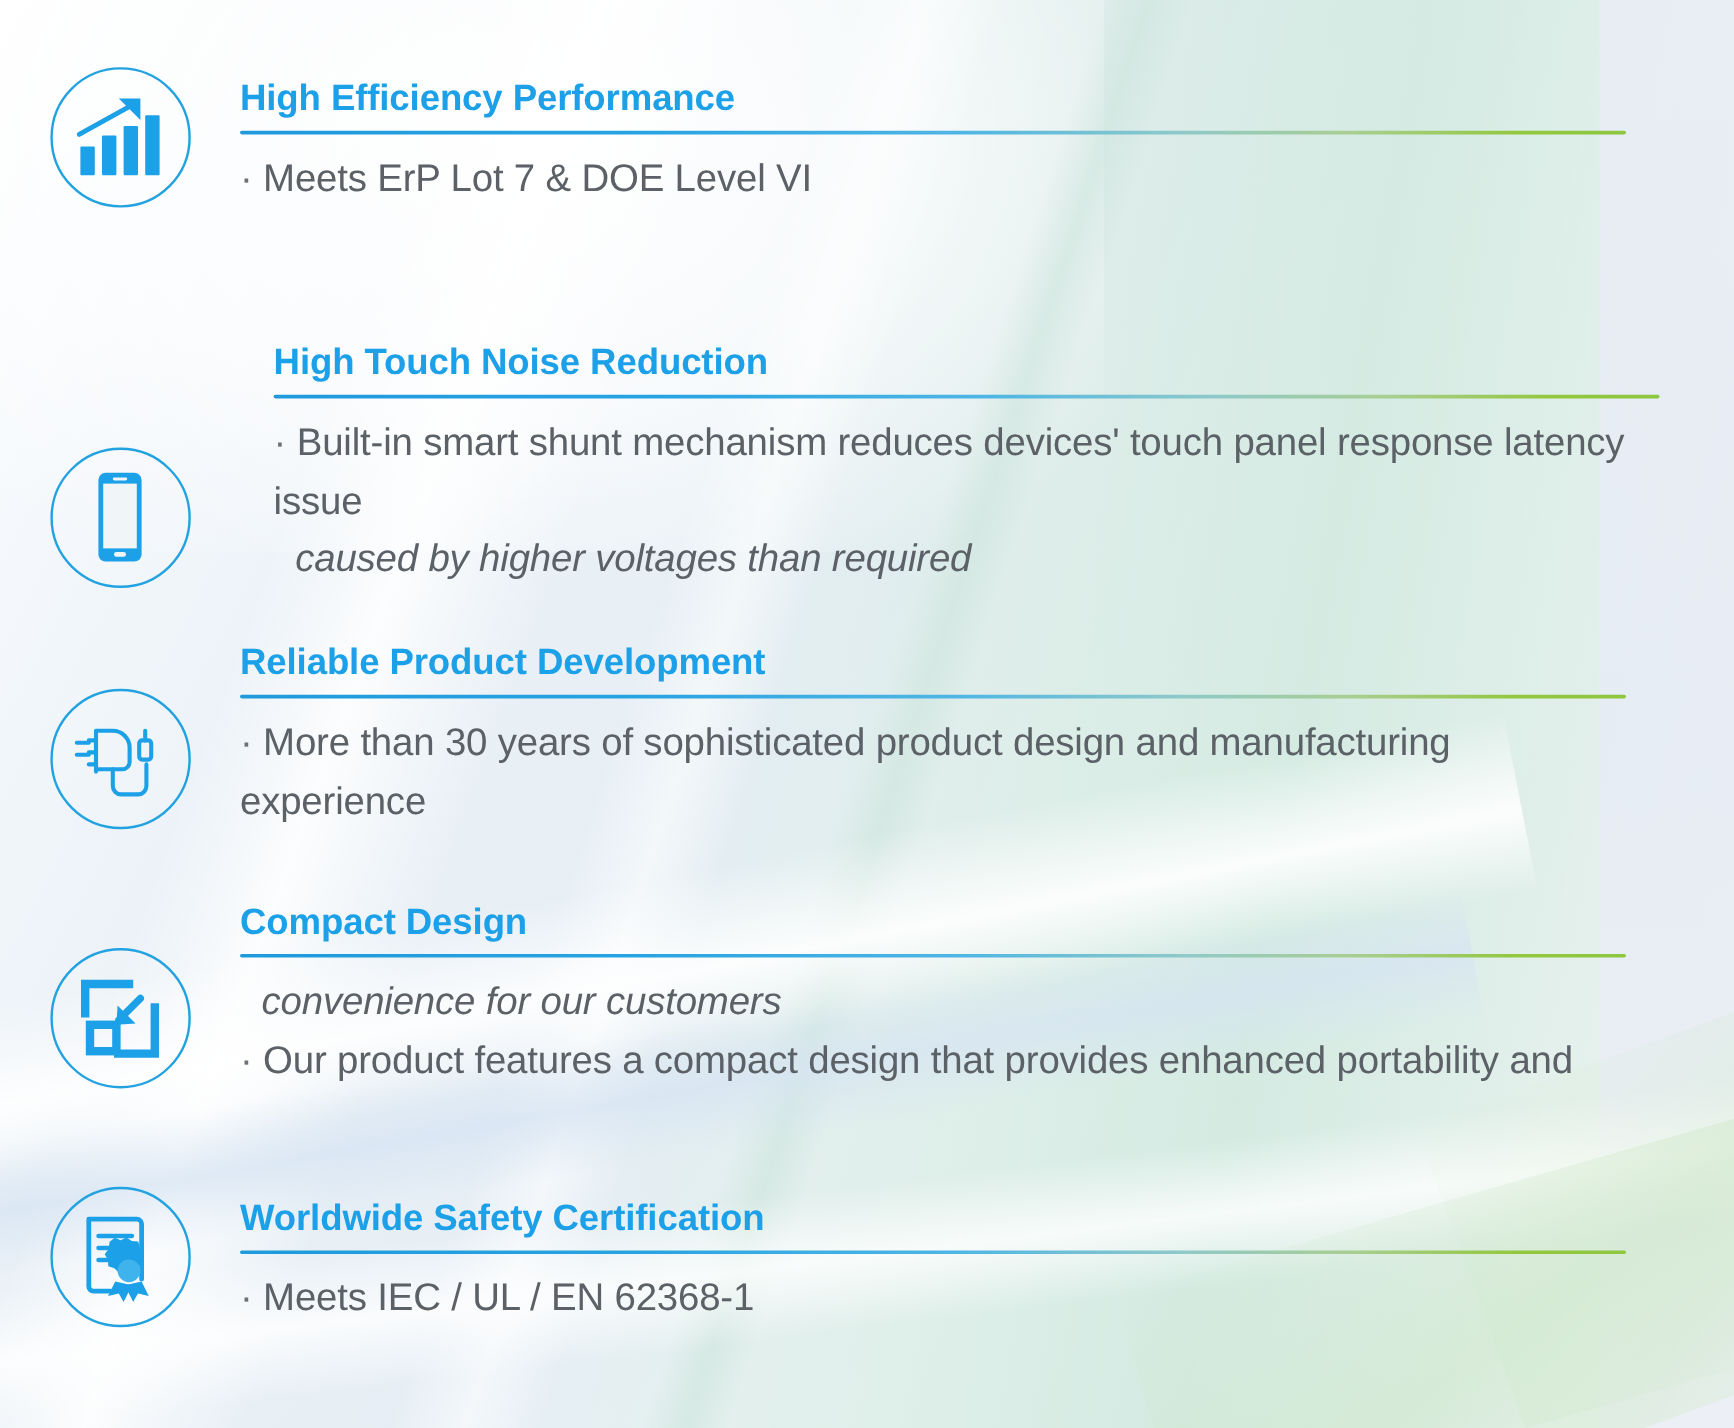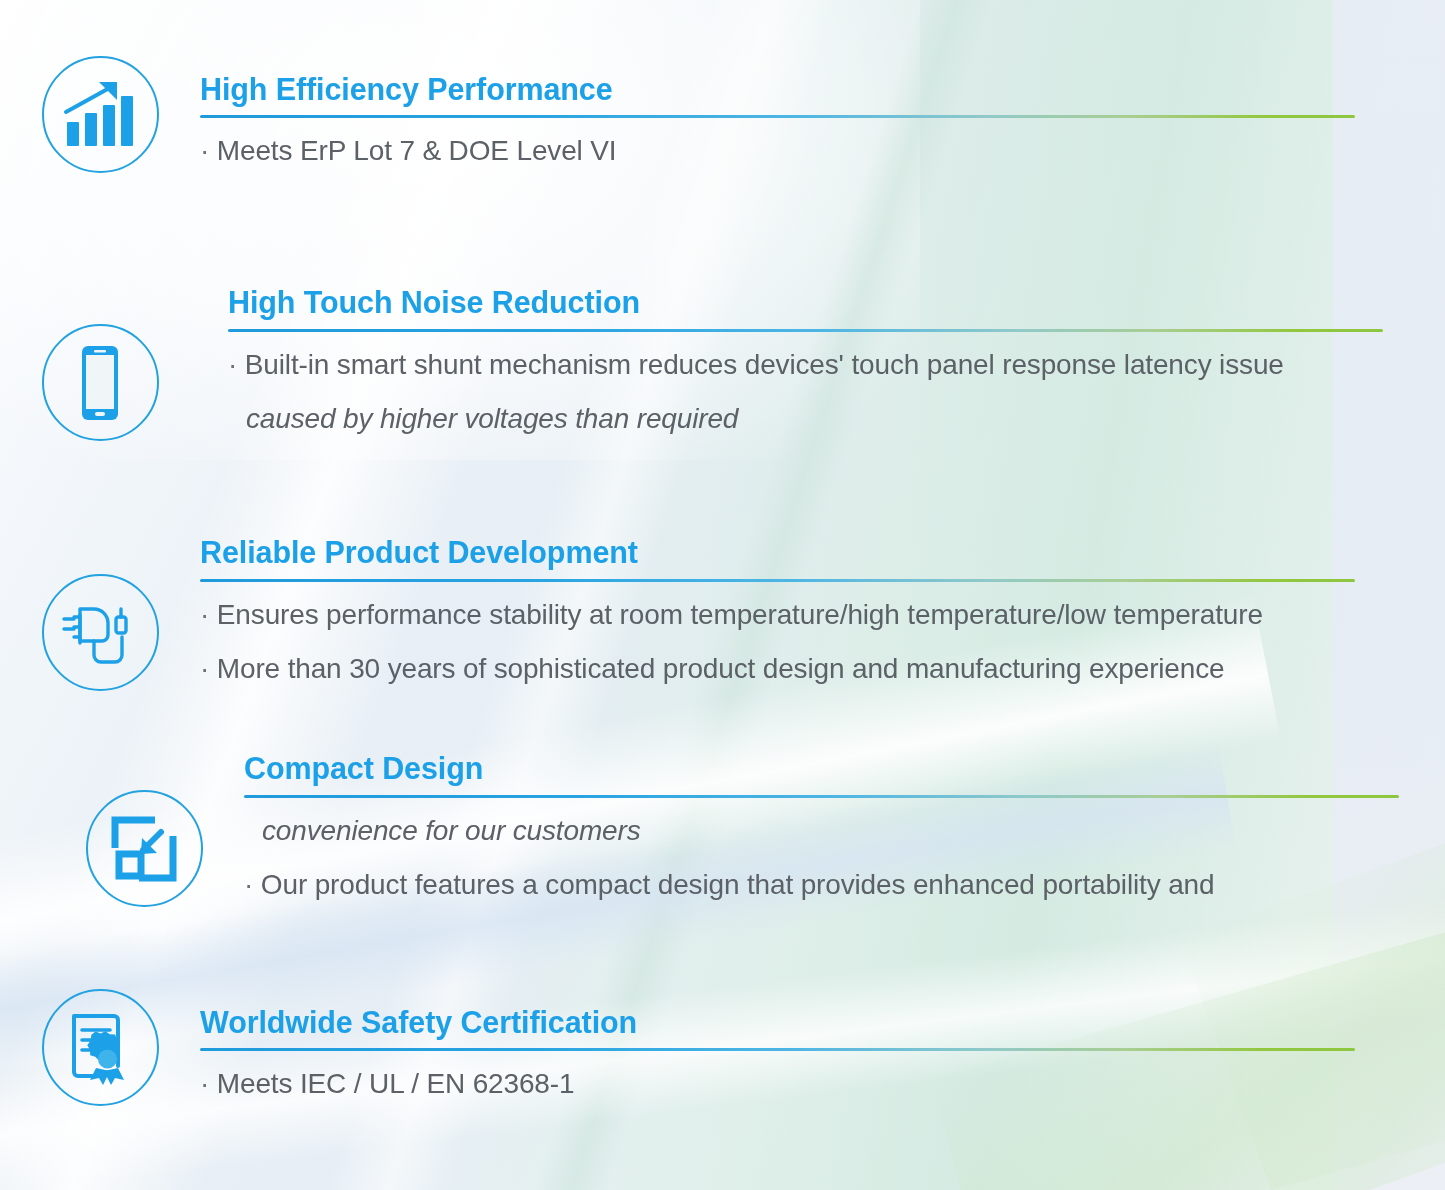--- a/index.html
+++ b/index.html
@@ -128,11 +128,10 @@
   }
   .f-lines{ margin-top:12px; }
   .f-line{
-    font-size:28px;
+    font-size:32px;
     color:#5B6166;
     line-height:1.52;
     letter-spacing:-0.15px;
-    margin-top:12px;
   }
   .f-line .dot{ color:#6b7175; }
   .f-line .txt{ }

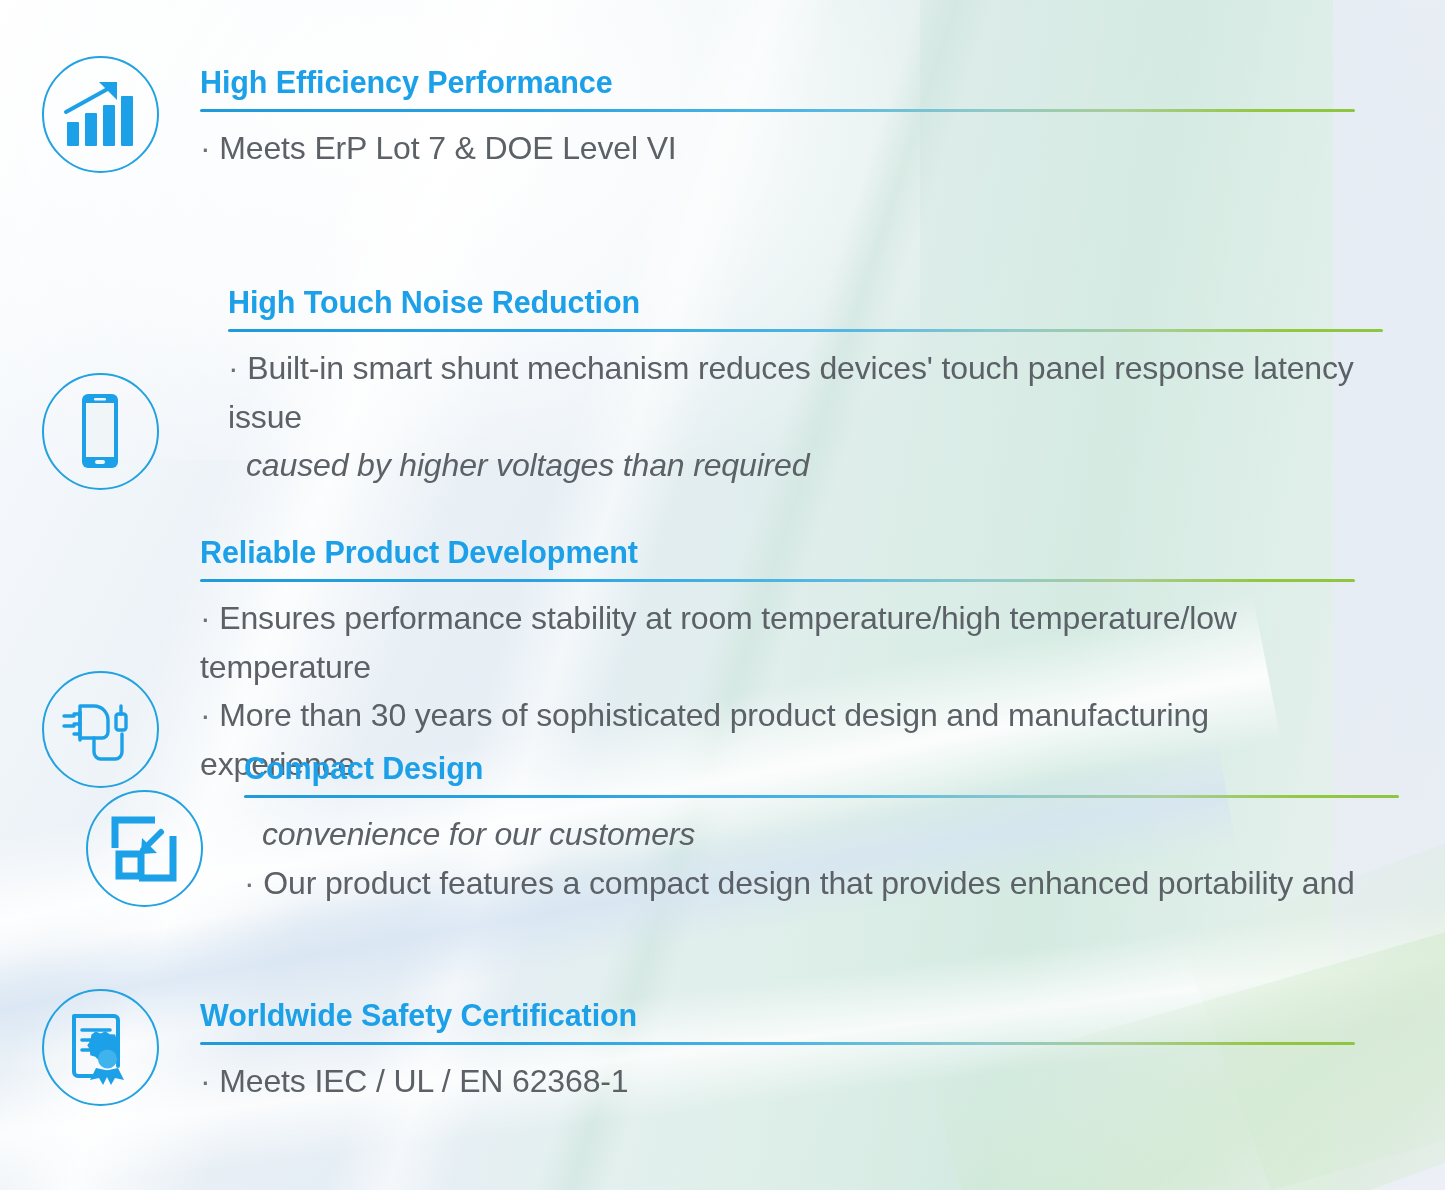--- a/index.html
+++ b/index.html
@@ -232,10 +232,6 @@
         <div class="f-lines">
           <div class="f-line">
             <span class="dot">·</span>
-            <span class="txt">Ensures performance stability at room temperature/high temperature/low temperature</span>
-          </div>
-          <div class="f-line">
-            <span class="dot">·</span>
             <span class="txt">More than 30 years of sophisticated product  design and manufacturing experience</span>
           </div>
         </div>

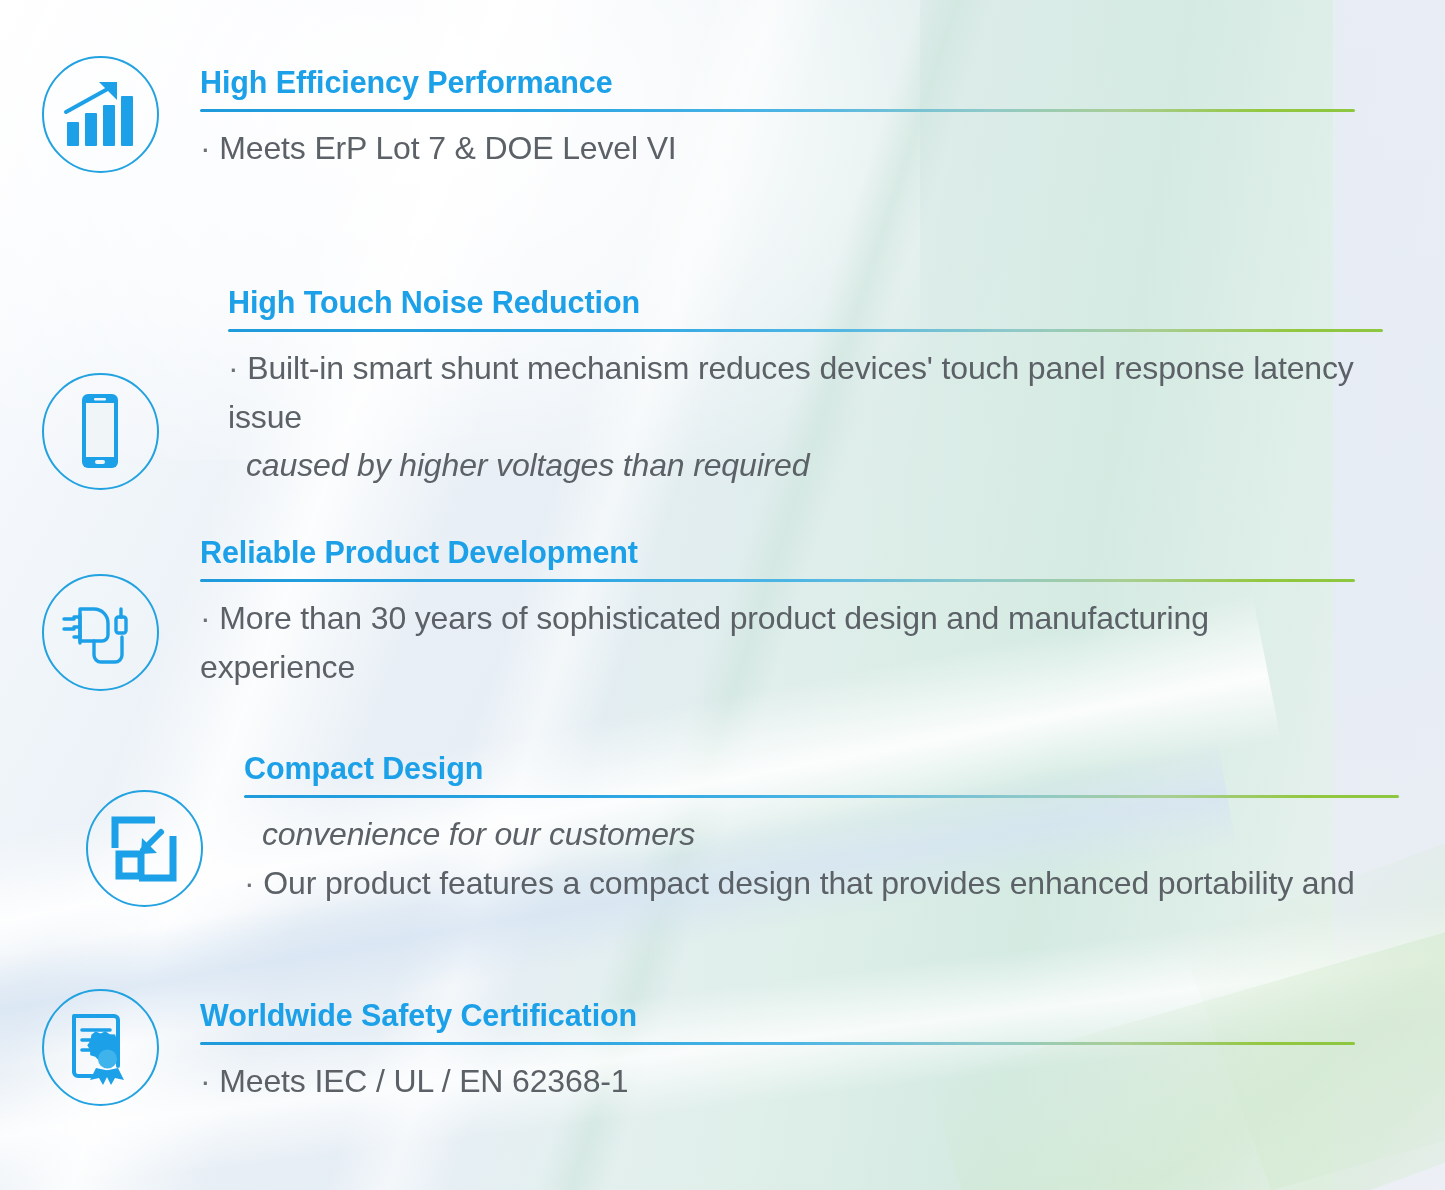--- a/index.html
+++ b/index.html
@@ -238,7 +238,7 @@
       </div>
     </div>
 
-    <div class="feature" style="top:752px;padding-left:44px;">
+    <div class="feature" style="top:752px;">
       <div class="icon-wrap">
         <div class="icon-circle">
           <svg width="70" height="70" viewBox="0 0 70 70">

